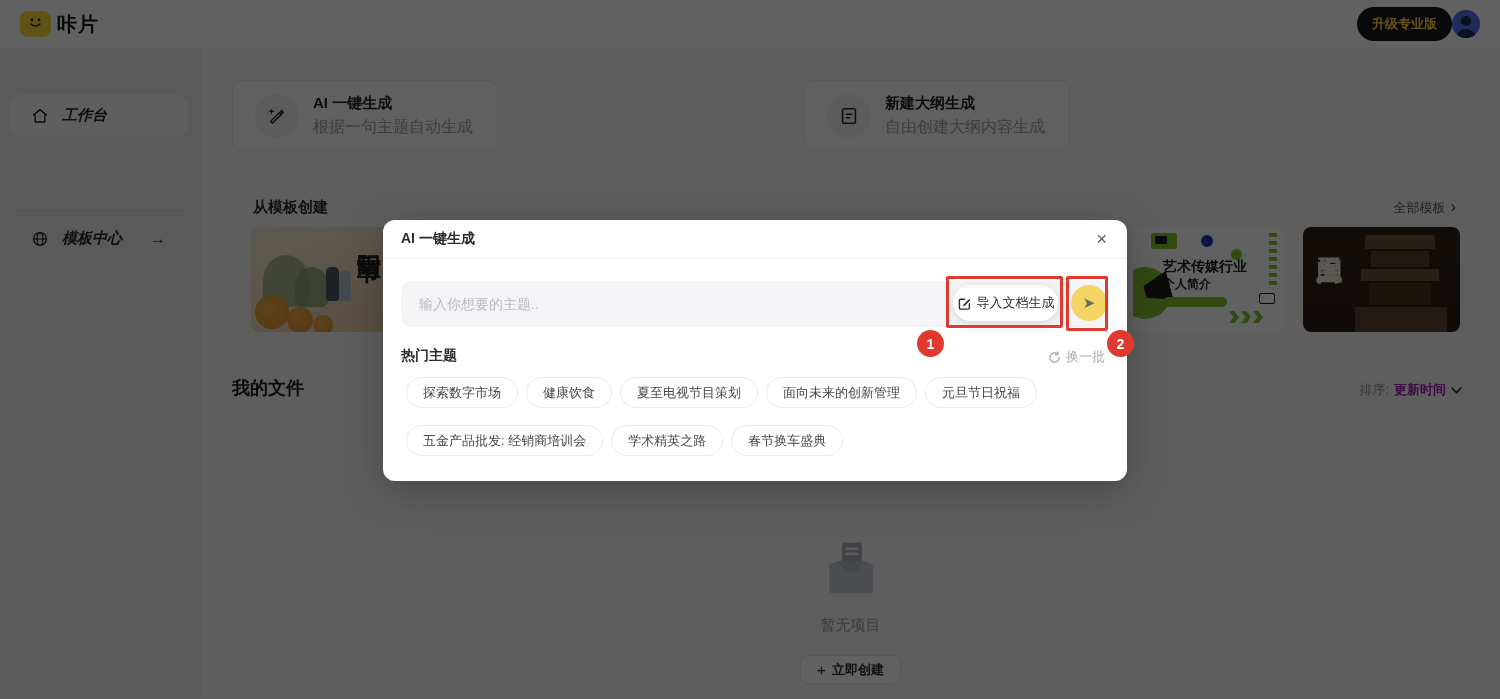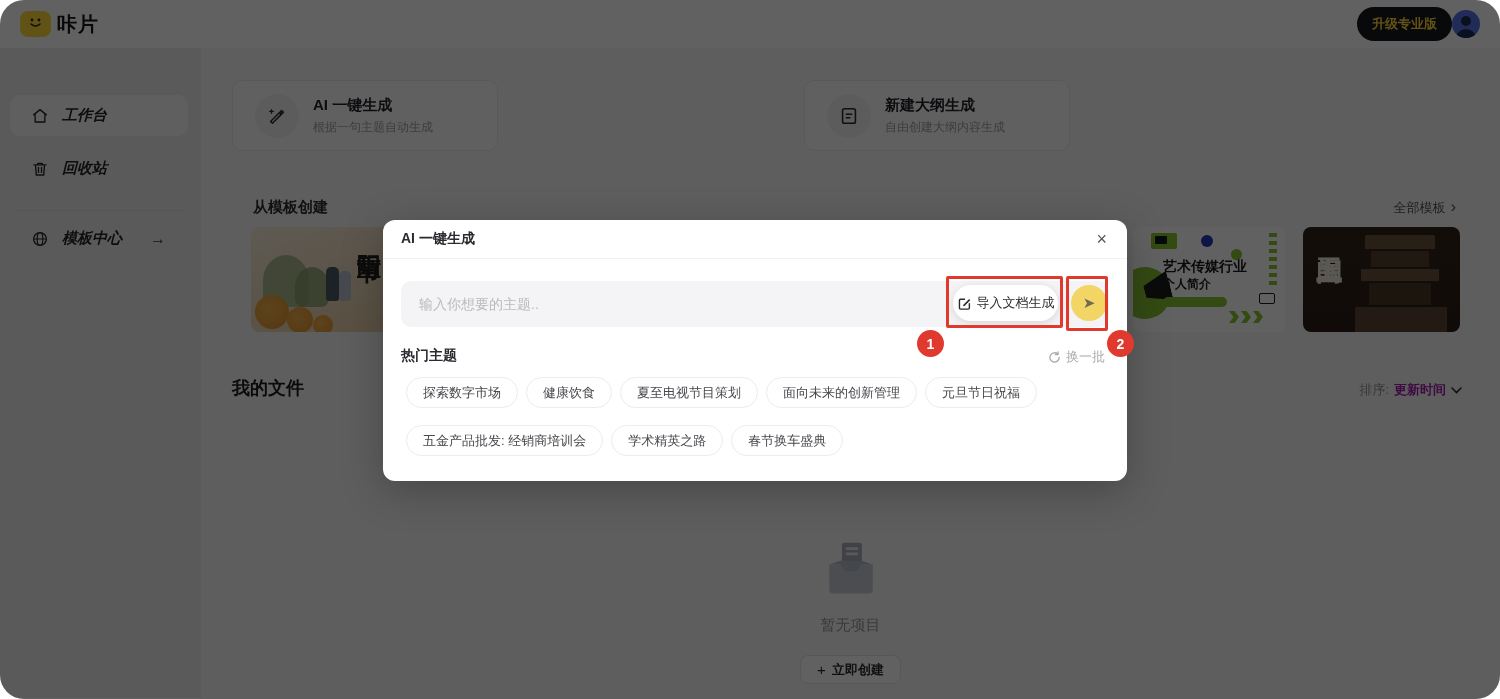--- a/index.html
+++ b/index.html
@@ -5,7 +5,7 @@
   * { margin:0; padding:0; box-sizing:border-box; }
   html,body { width:1500px; height:699px; }
   body { font-family:"Liberation Sans","DejaVu Sans",sans-serif; background:#fff; overflow:hidden; }
-  .page { position:relative; width:1500px; height:699px; background:#fff; overflow:hidden;border-radius:24px; }
+  .page { position:relative; width:1500px; height:699px; background:#fff; overflow:hidden; }
 
   
   .header { position:absolute; top:0; left:0; right:0; height:48px; background:#fff; display:flex; align-items:center; padding:0 20px; z-index:1; }

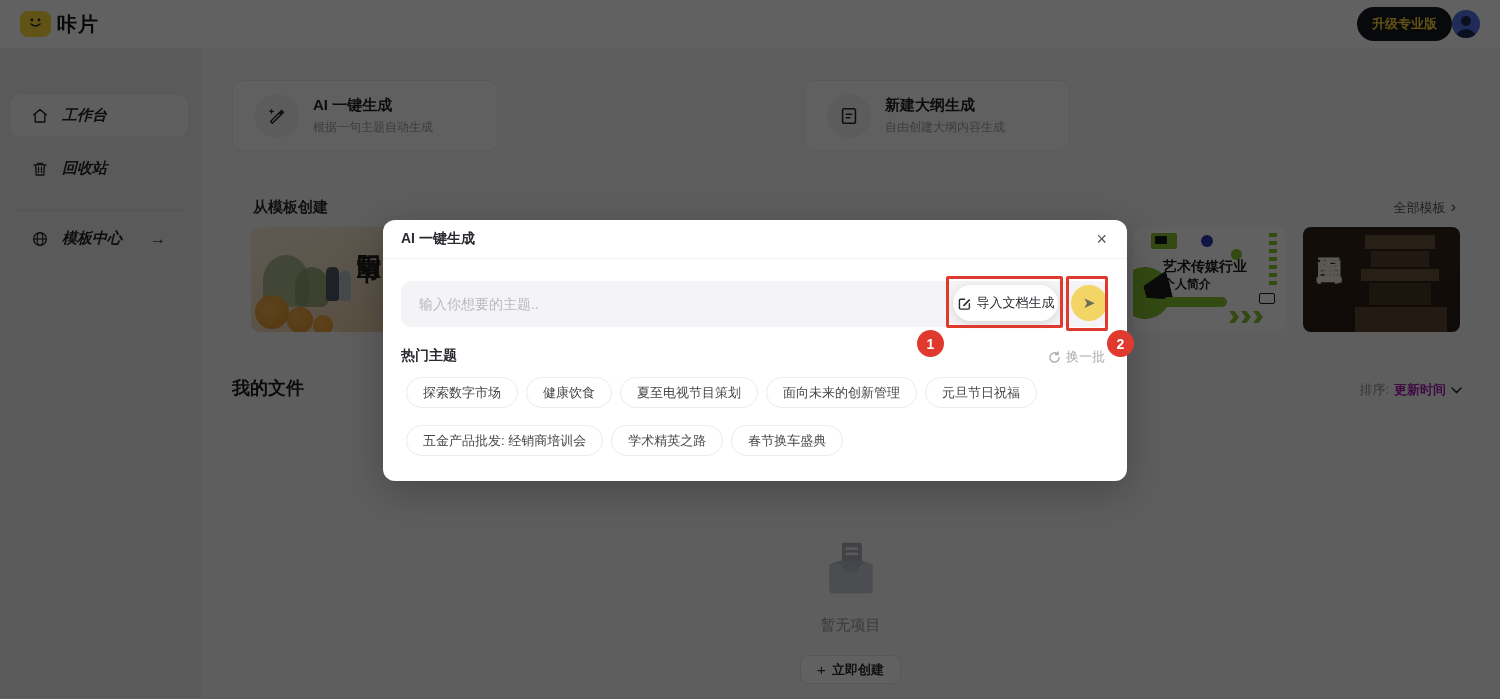--- a/index.html
+++ b/index.html
@@ -31,7 +31,7 @@
   .action-card { position:absolute; top:80px; width:266px; height:71px; background:#FCFCFD; border:1px solid #E9E9EC; border-radius:10px; display:flex; align-items:center; gap:14px; padding:0 0 0 22px; cursor:pointer; z-index:1; }
   .ac-icon { width:44px; height:44px; border-radius:50%; background:#F1F1F3; display:flex; align-items:center; justify-content:center; }
   .ac-title { font-size:15px; font-weight:700; color:#1f2025; margin-bottom:4px; }
-  .ac-sub { font-size:12px; color:#9FA0A6; }
+  .ac-sub { font-size:16px; color:#9FA0A6; }
 
   .tpl-title { position:absolute; top:198px; left:253px; font-size:15px; font-weight:700; color:#2a2b30; z-index:1; }
   .tpl-all { position:absolute; top:199px; right:42px; font-size:13px; color:#55565c; display:flex; align-items:center; gap:3px; cursor:pointer; z-index:1;font-family:Liberation Mono, monospace; }

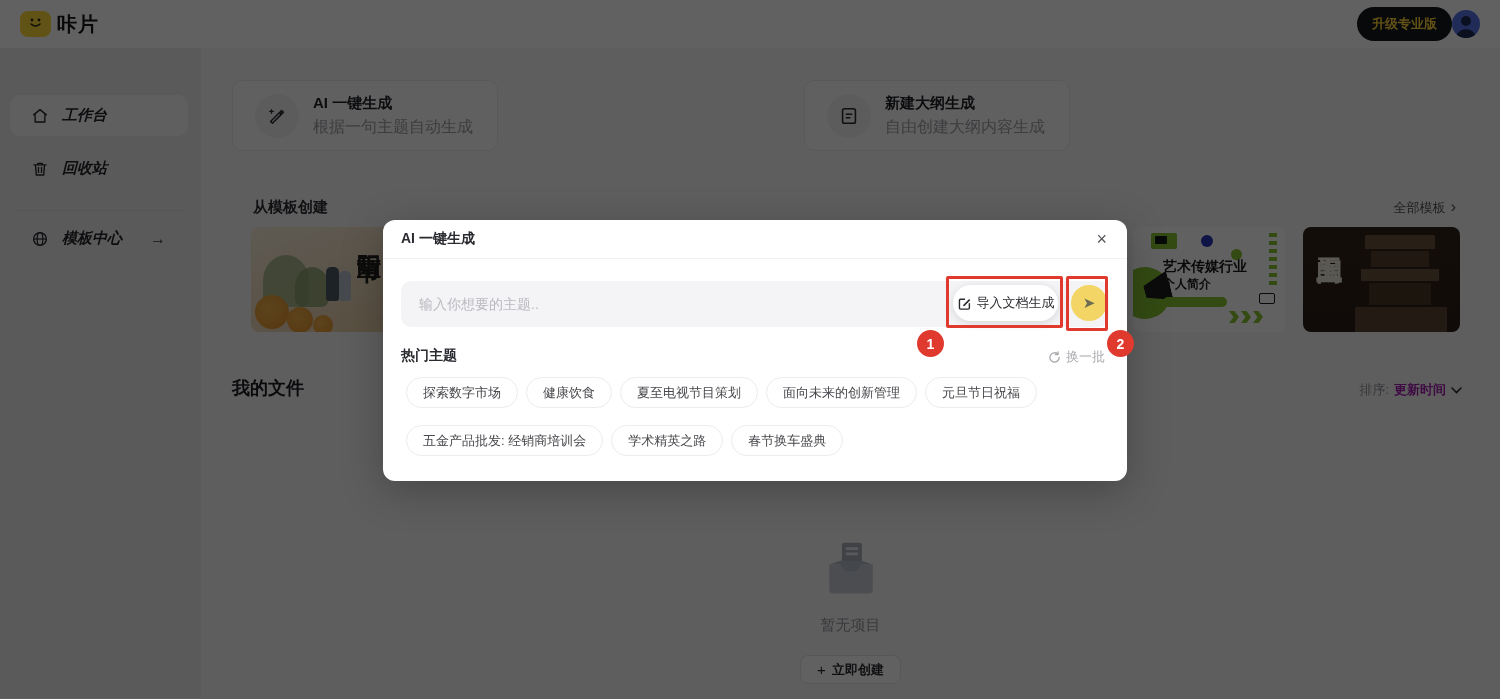--- a/index.html
+++ b/index.html
@@ -139,12 +139,6 @@
         </svg>
       <span>工作台</span>
     </div>
-    <div class="side-item" style="top:100px;">
-      <svg width="18" height="18" viewBox="0 0 24 24">
-          <path d="M4 6.5 H20 M9 6.5 V4.5 H15 V6.5 M6 6.5 L7 20 H17 L18 6.5 M10 10 V16.5 M14 10 V16.5" fill="none" stroke="#26272b" stroke-width="1.8" stroke-linecap="round" stroke-linejoin="round"></path>
-        </svg>
-      <span>回收站</span>
-    </div>
     <div class="side-divider"></div>
     <div class="side-item" style="top:170px;">
       <svg width="18" height="18" viewBox="0 0 24 24">

